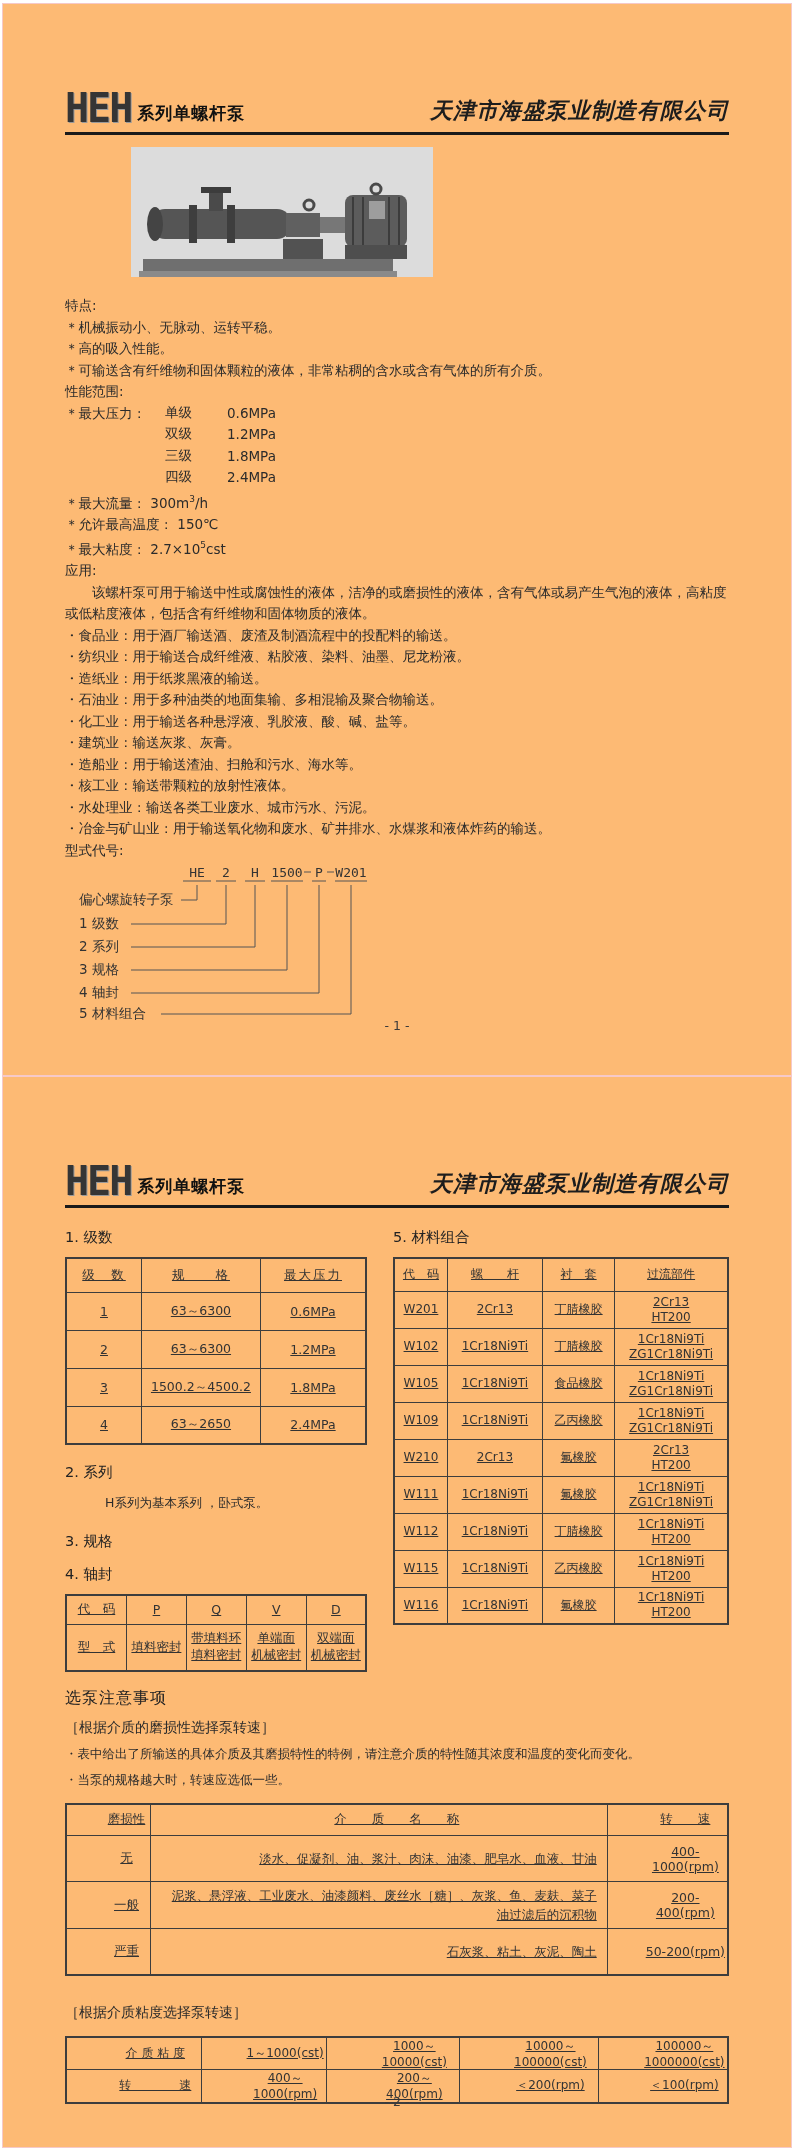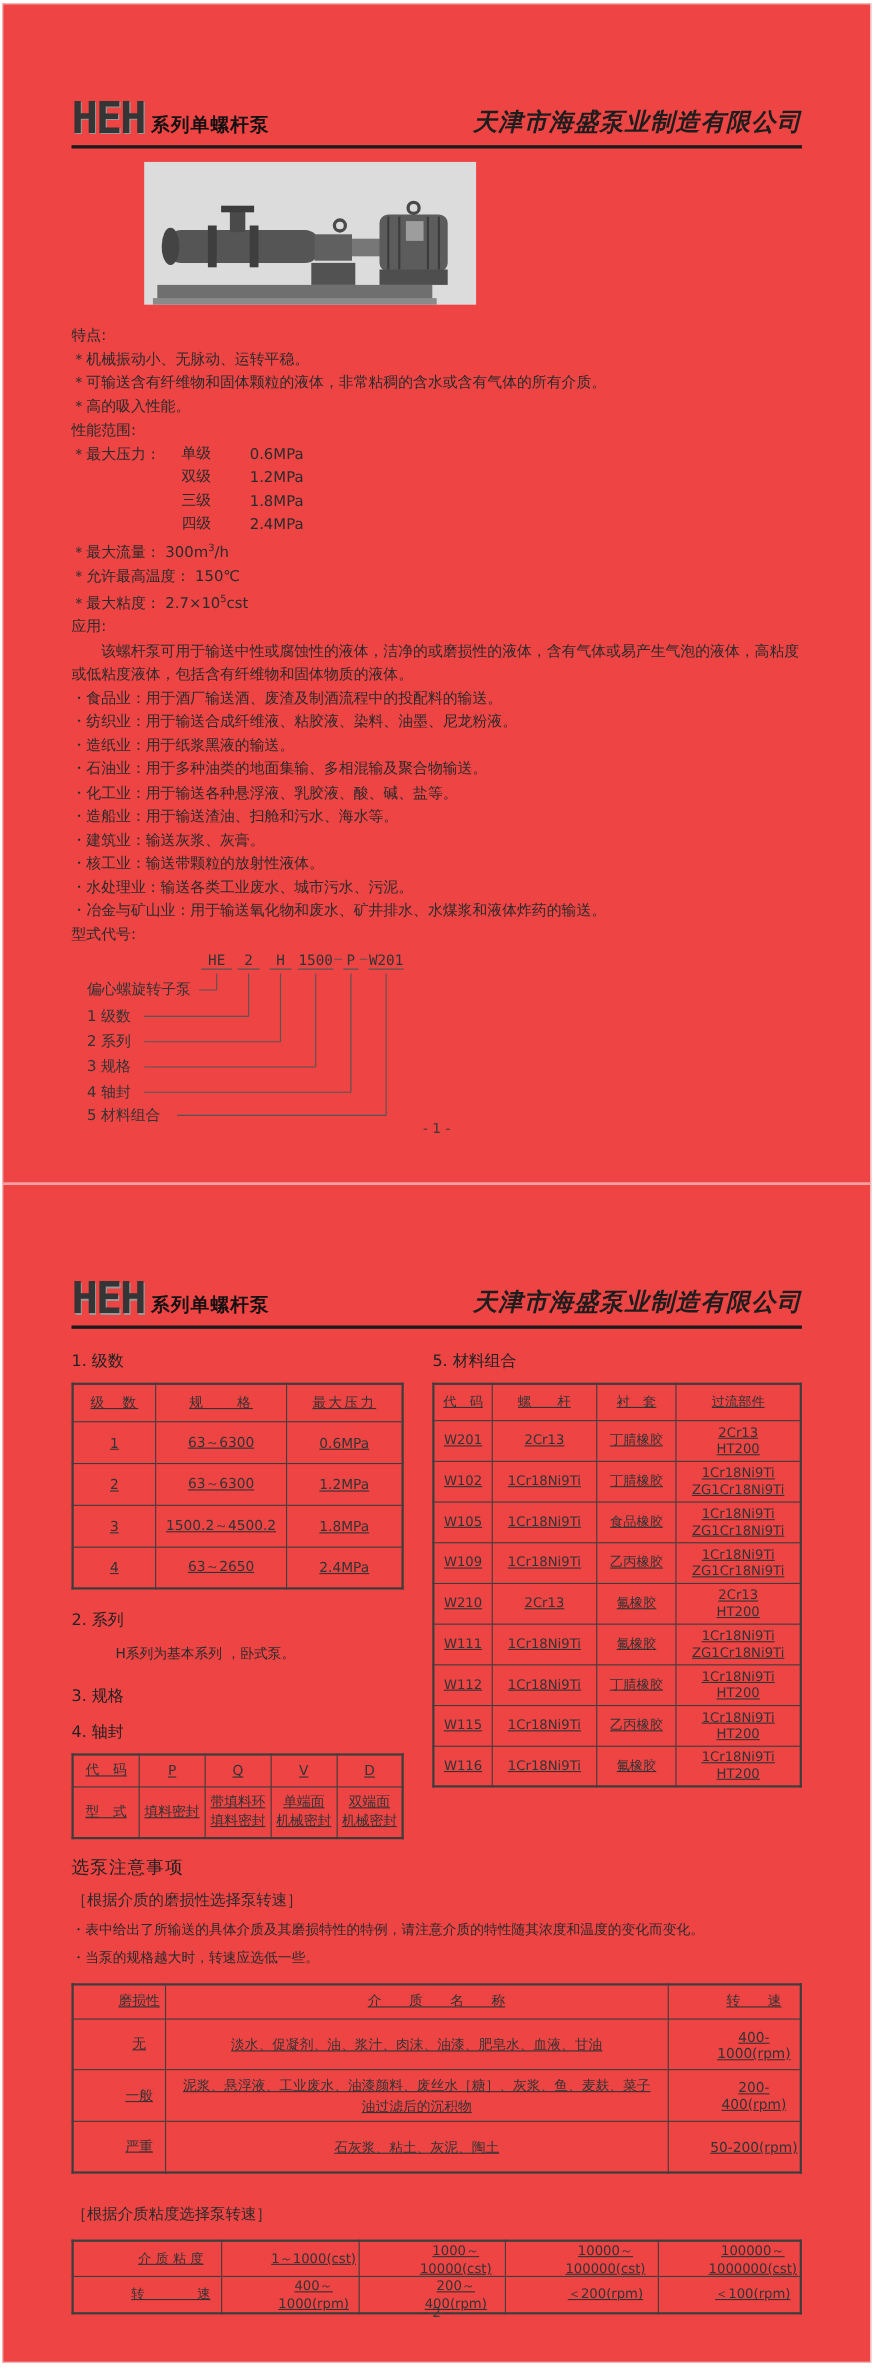--- a/index.html
+++ b/index.html
@@ -6,7 +6,7 @@
   html,body { background:#ffffff; }
   body { width:794px; height:2154px; position:relative;
          font-family:"DejaVu Sans","Liberation Sans",sans-serif; color:#2e2e2e; }
-  .page { position:absolute; left:2px; width:790px; border:1px solid #f6c9c9; background:#ef4444; }
+  .page { position:absolute; left:2px; width:790px; border:1px solid #f6c9c9; background:#fdba74; }
   #page1 { top:3px; height:1073px; }
   #page2 { top:1076px; height:1072px; }
   .content { padding:0 62px; }

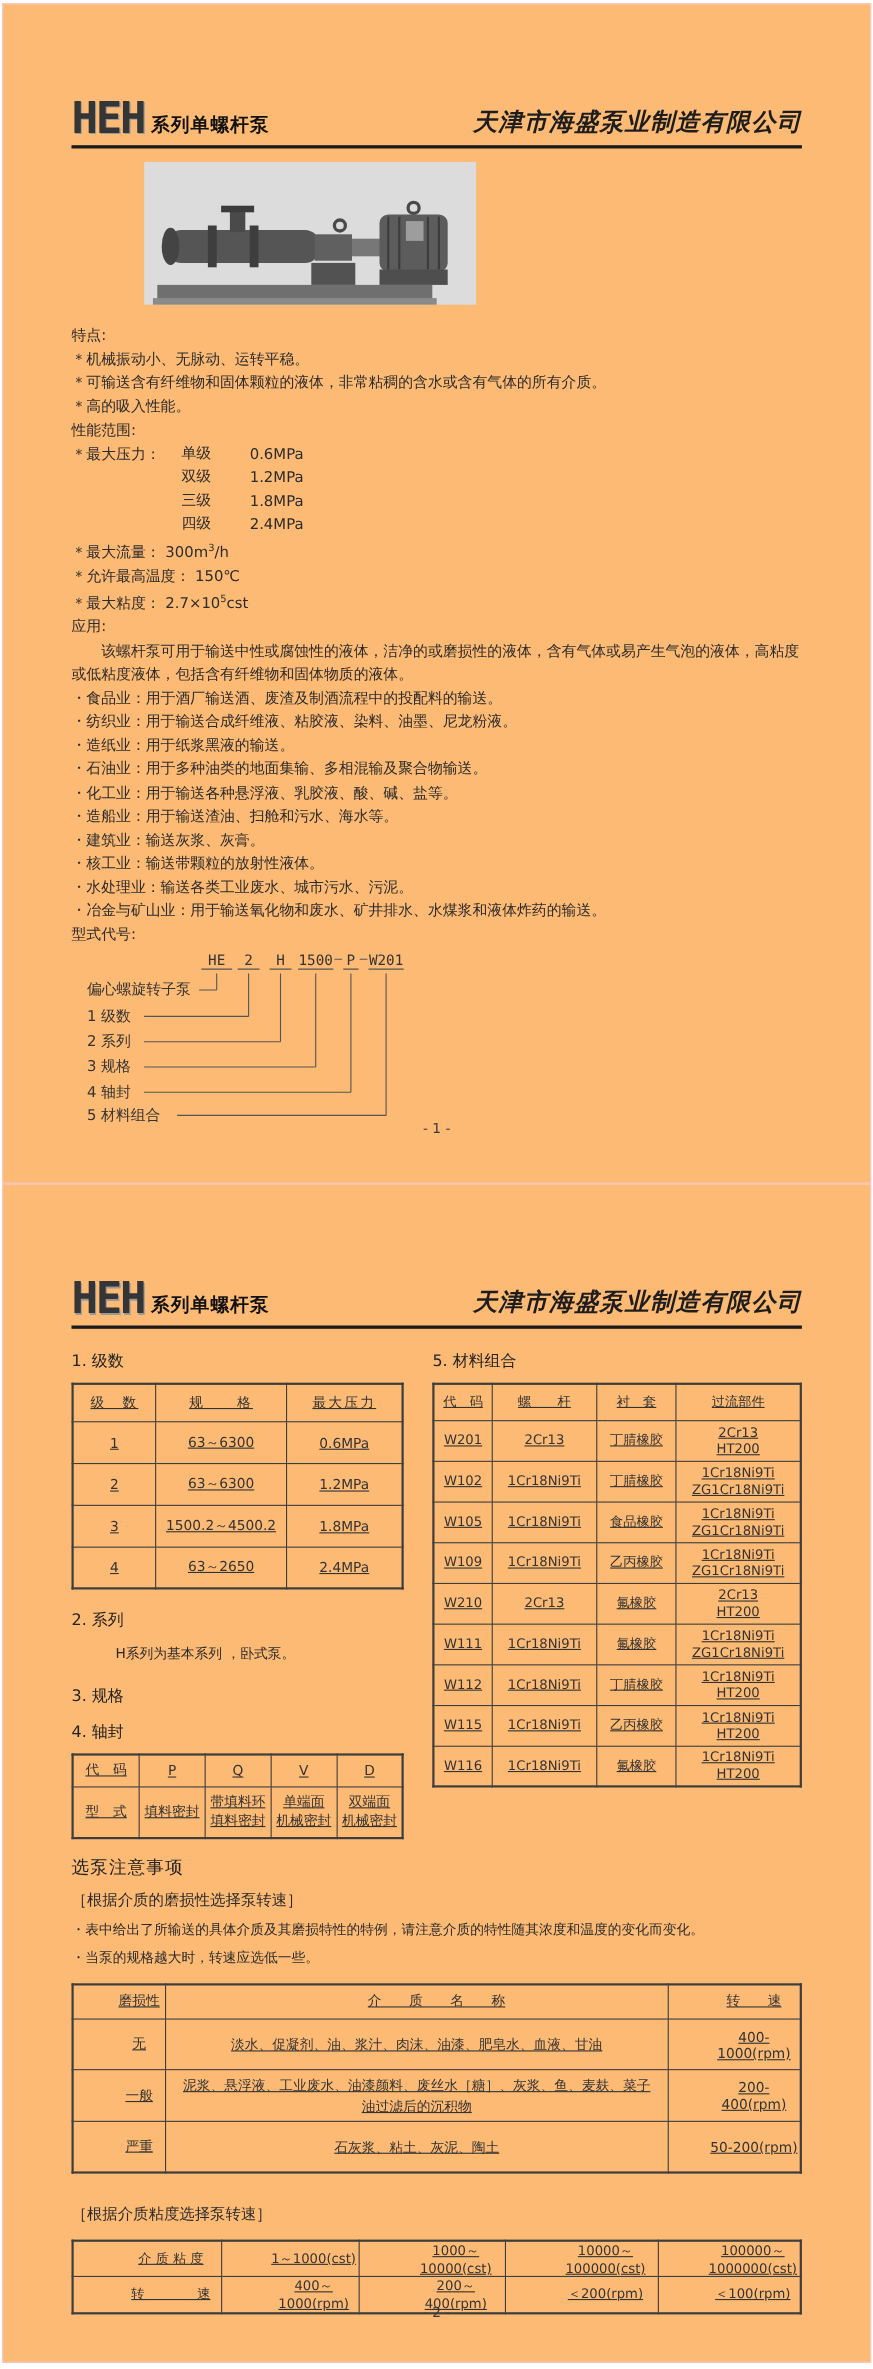--- a/index.html
+++ b/index.html
@@ -106,8 +106,8 @@
     <div class="txt">
       <div>特点:</div>
       <div>＊机械振动小、无脉动、运转平稳。</div>
+      <div>＊高的吸入性能。</div>
       <div>＊可输送含有纤维物和固体颗粒的液体，非常粘稠的含水或含有气体的所有介质。</div>
-      <div>＊高的吸入性能。</div>
       <div>性能范围:</div>
 
       <div class="perf-row">

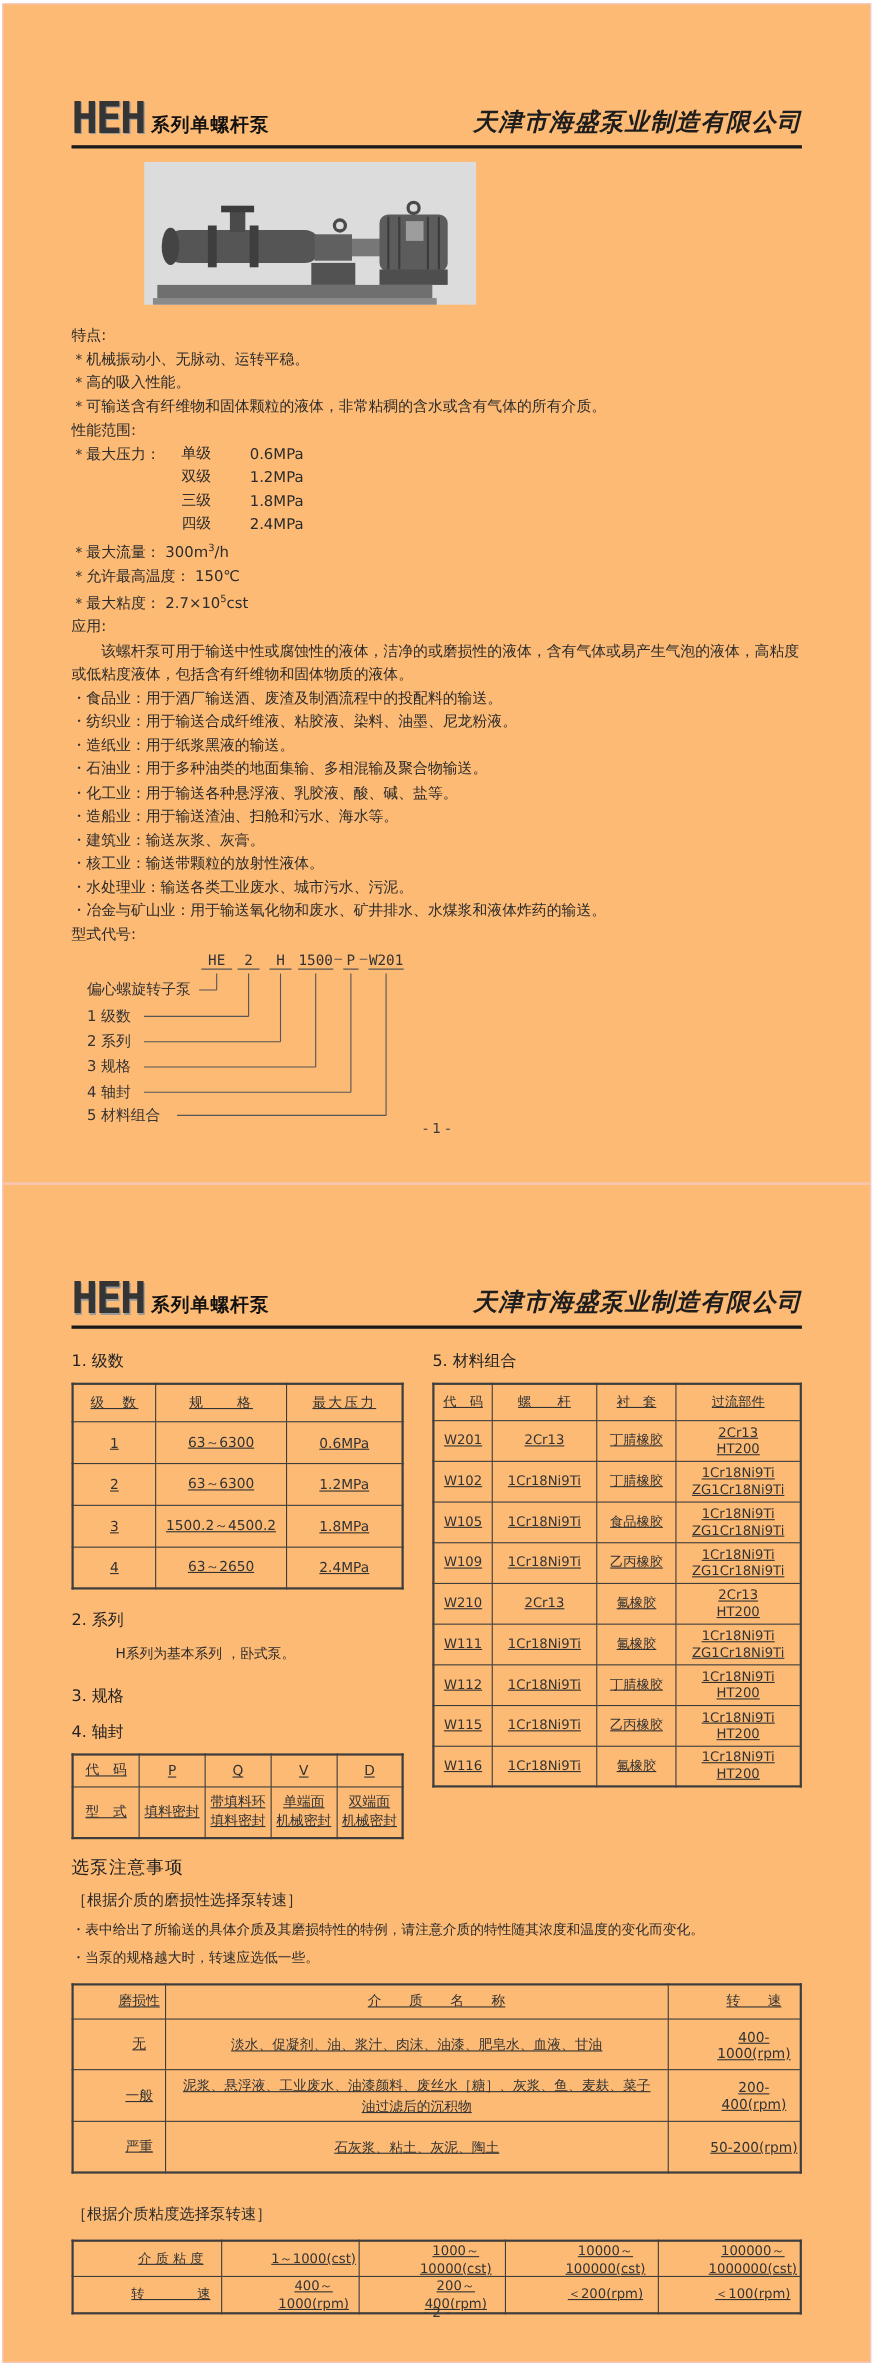--- a/index.html
+++ b/index.html
@@ -142,8 +142,8 @@
       <div>・造纸业：用于纸浆黑液的输送。</div>
       <div>・石油业：用于多种油类的地面集输、多相混输及聚合物输送。</div>
       <div>・化工业：用于输送各种悬浮液、乳胶液、酸、碱、盐等。</div>
+      <div>・建筑业：输送灰浆、灰膏。</div>
       <div>・造船业：用于输送渣油、扫舱和污水、海水等。</div>
-      <div>・建筑业：输送灰浆、灰膏。</div>
       <div>・核工业：输送带颗粒的放射性液体。</div>
       <div>・水处理业：输送各类工业废水、城市污水、污泥。</div>
       <div>・冶金与矿山业：用于输送氧化物和废水、矿井排水、水煤浆和液体炸药的输送。</div>

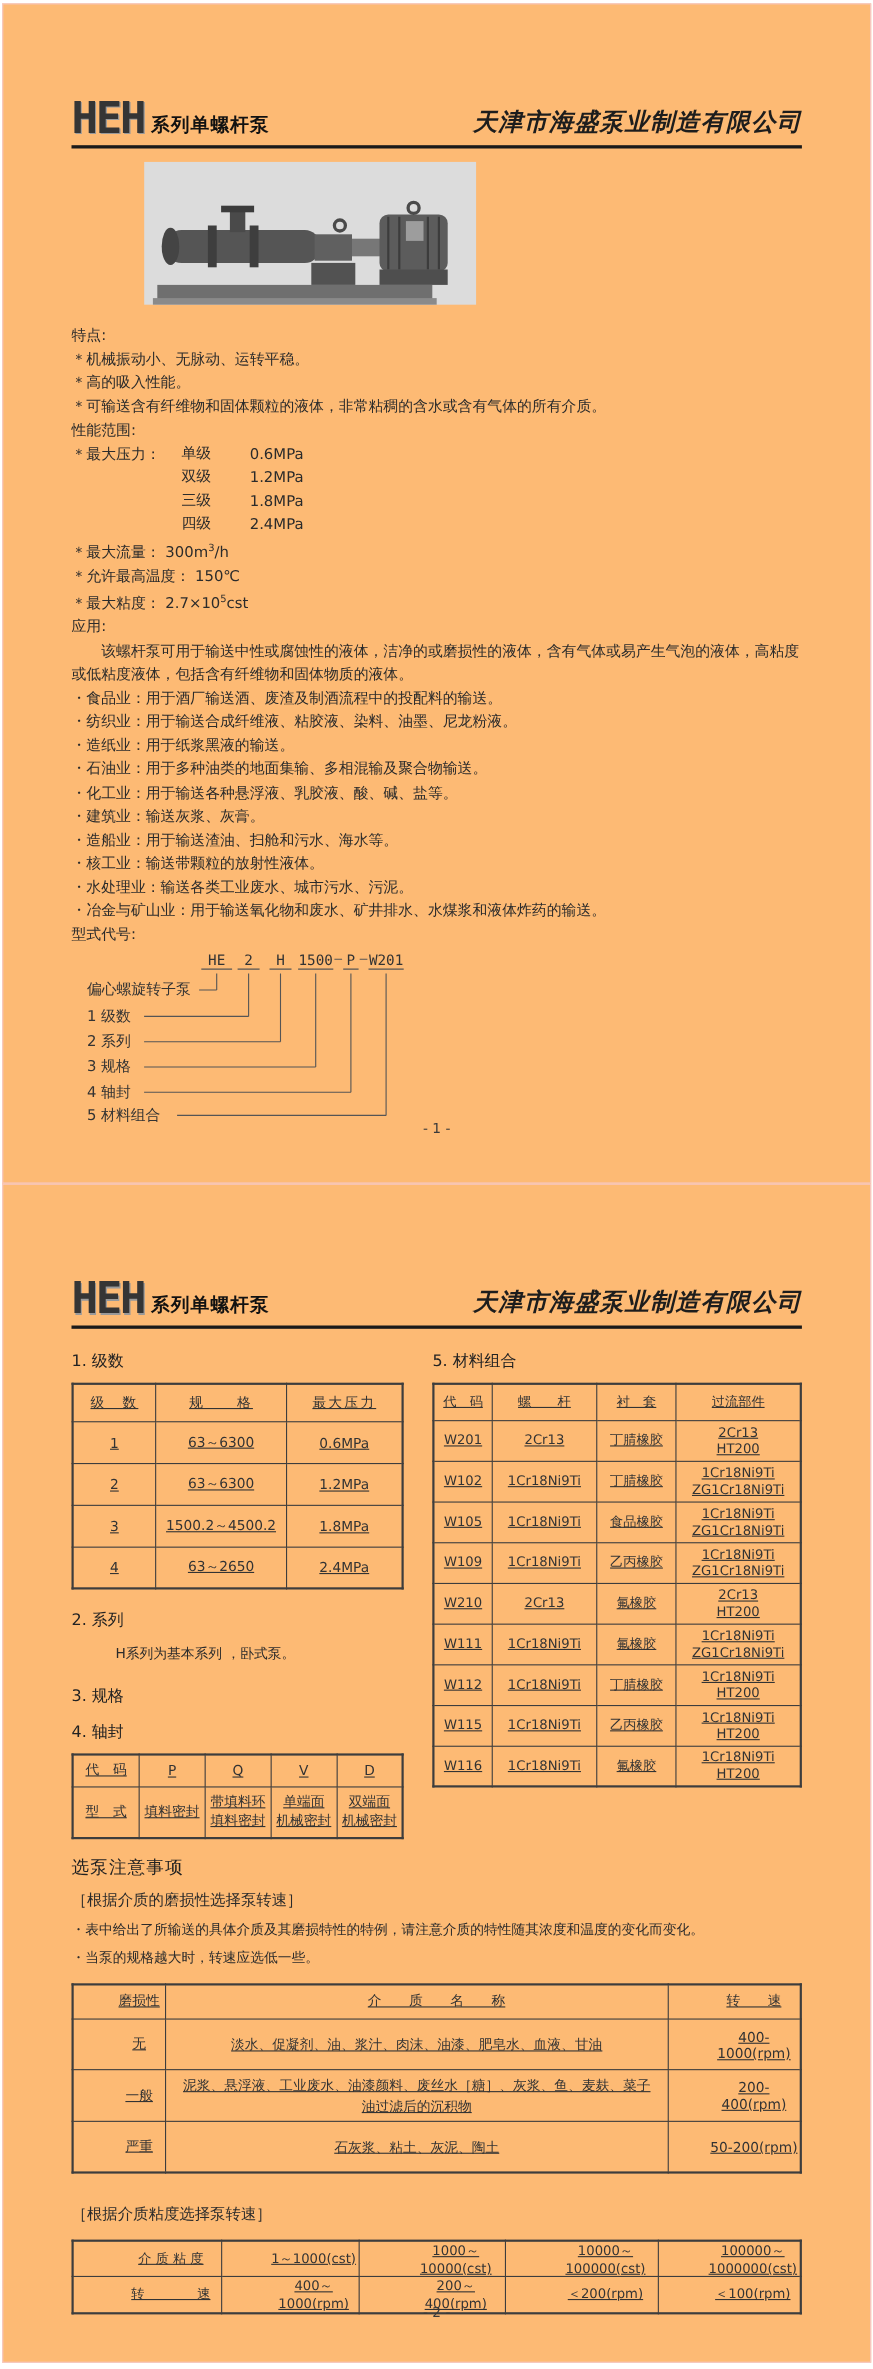--- a/index.html
+++ b/index.html
@@ -62,7 +62,7 @@
   .bullet { font-size:12.5px; color:#2b2b2b; margin-top:9px; }
   .abr td { height:46px;padding-left:36px; }
   .abr .hrow td { height:32px; }
-  .abr .media { text-align:center; padding:4px 10px; font-size:12.5px; line-height:19px; }
+  .abr .media { text-align:right; padding:4px 10px; font-size:12.5px; line-height:19px; }
   .visc td { height:33px; font-size:12px;padding-left:43px; }
   .mt8 { margin-top:8px; } .mt14 { margin-top:14px; } .mt18 { margin-top:18px; }
 </style>

